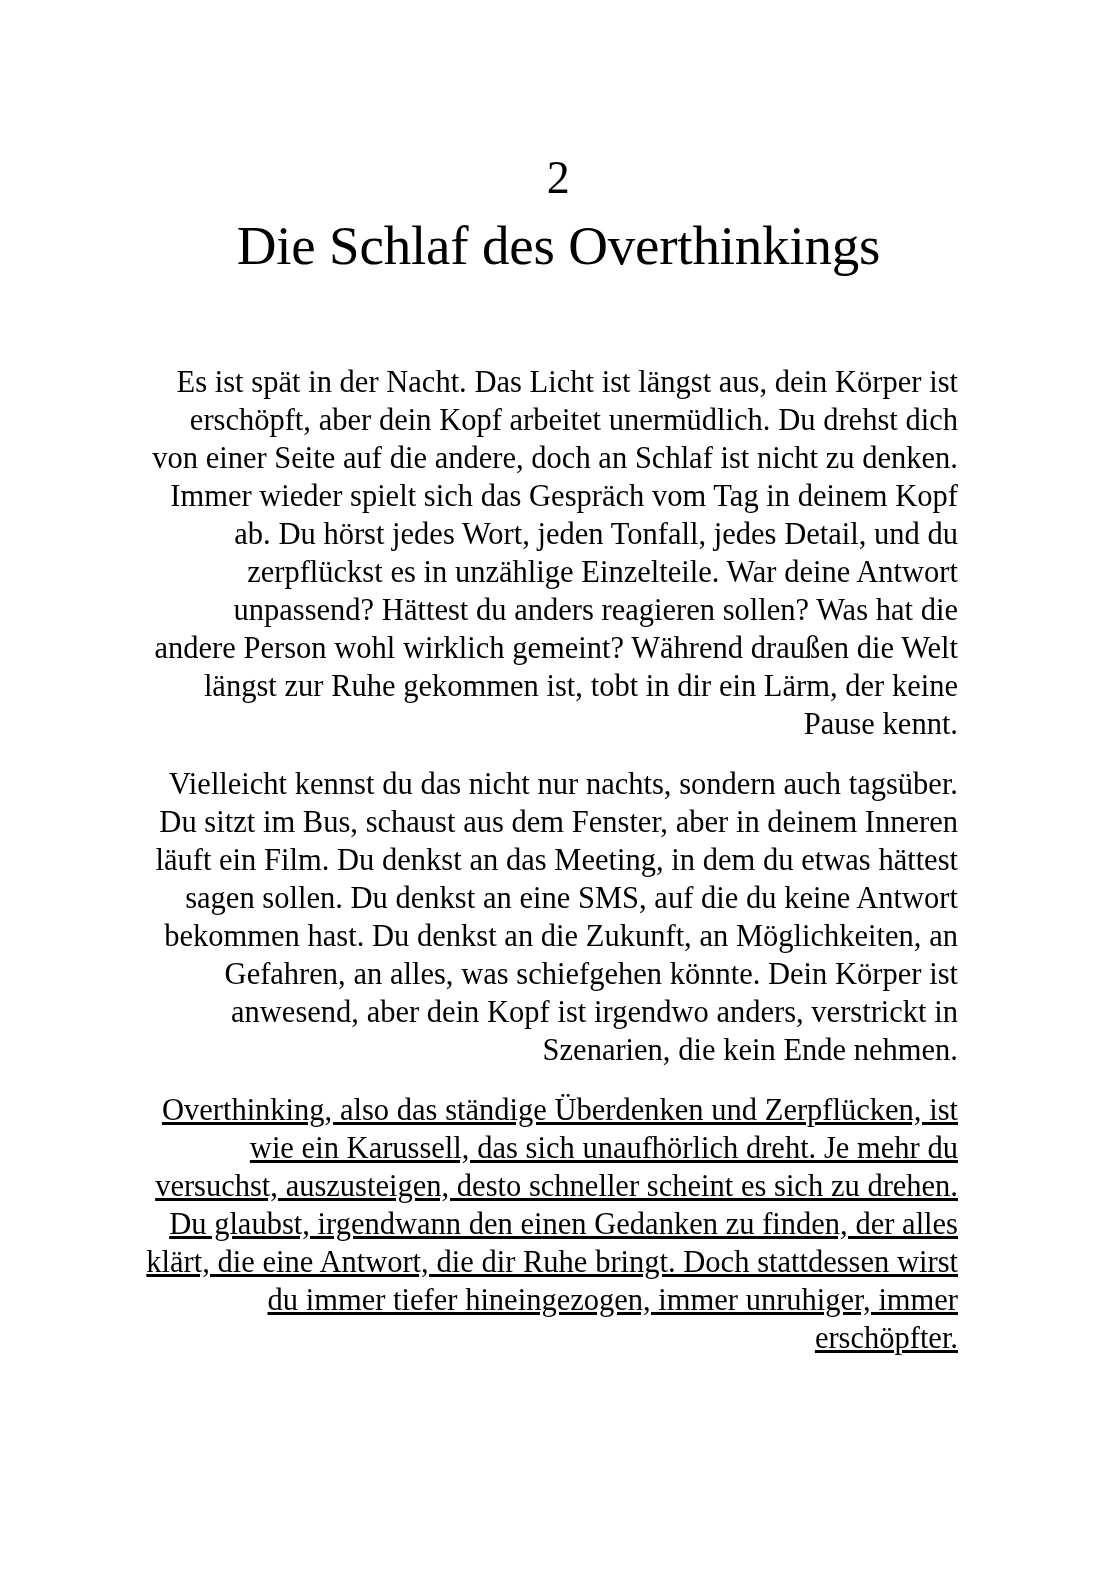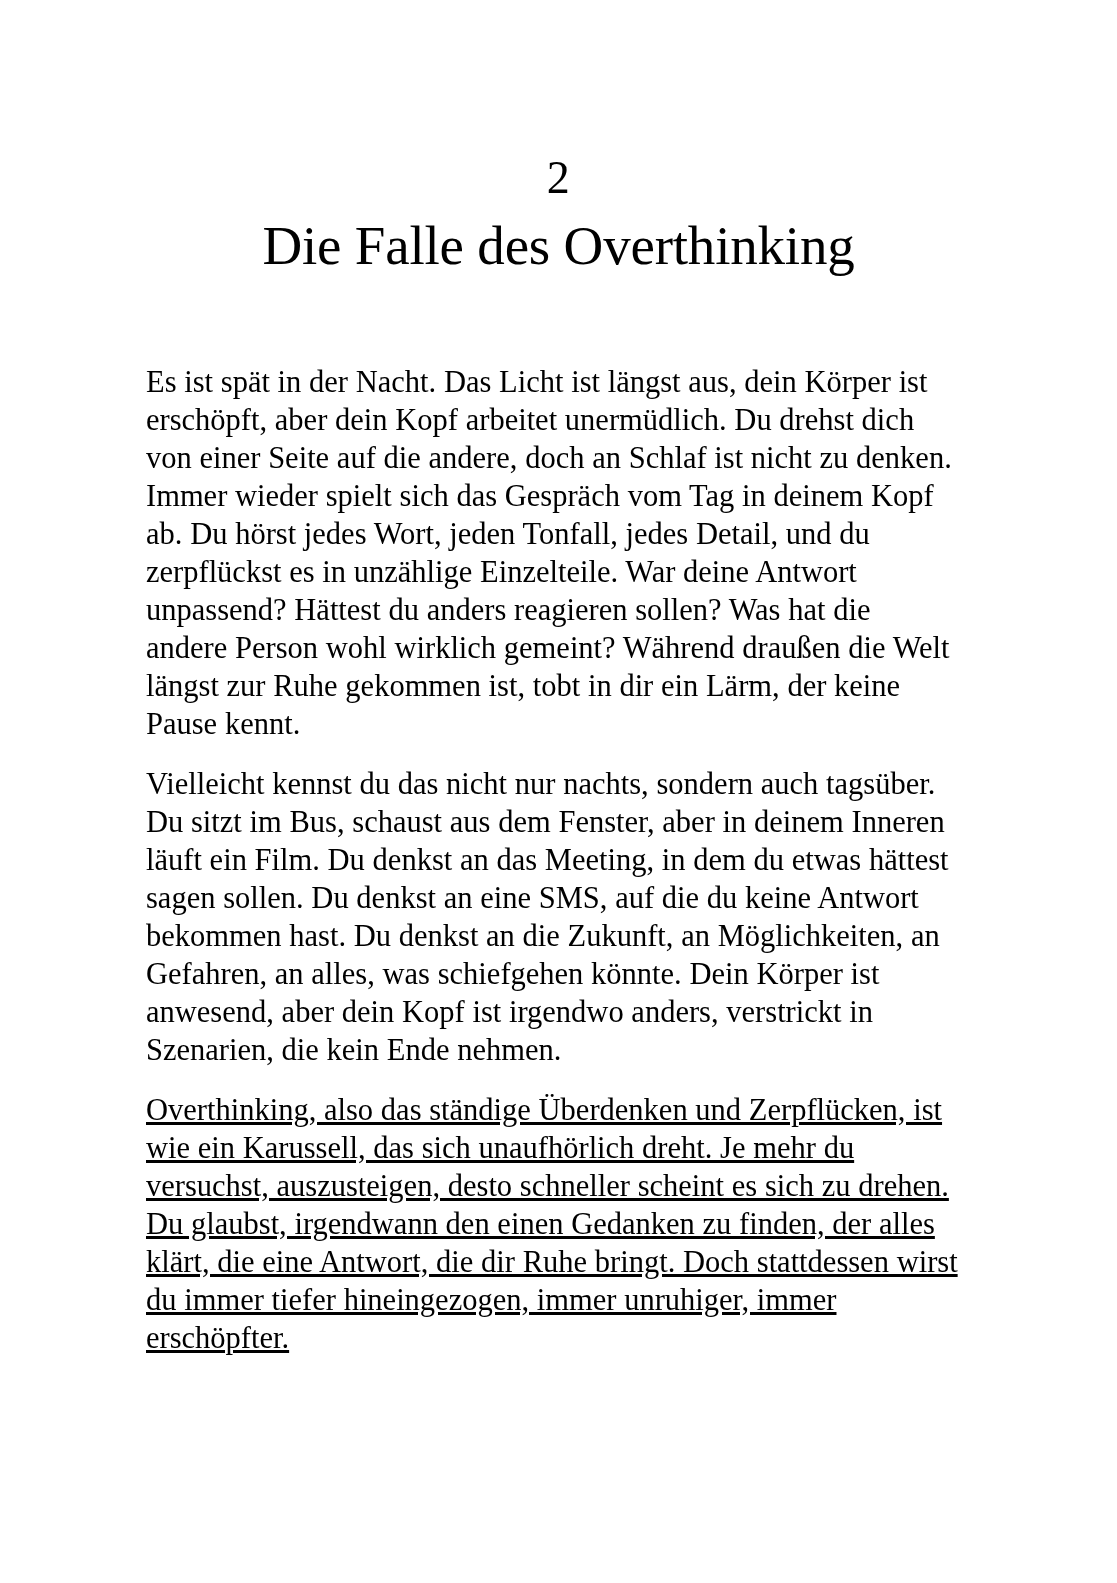--- a/index.html
+++ b/index.html
@@ -78,7 +78,7 @@
 
   <div class="chapter-header">
     <div class="chapter-number">2</div>
-    <h1 class="chapter-title">Die Falle des Overthinking</h1>
+    <h1 class="chapter-title">Die Schlaf des Overthinkings</h1>
   </div>
 
   <div class="body-block">

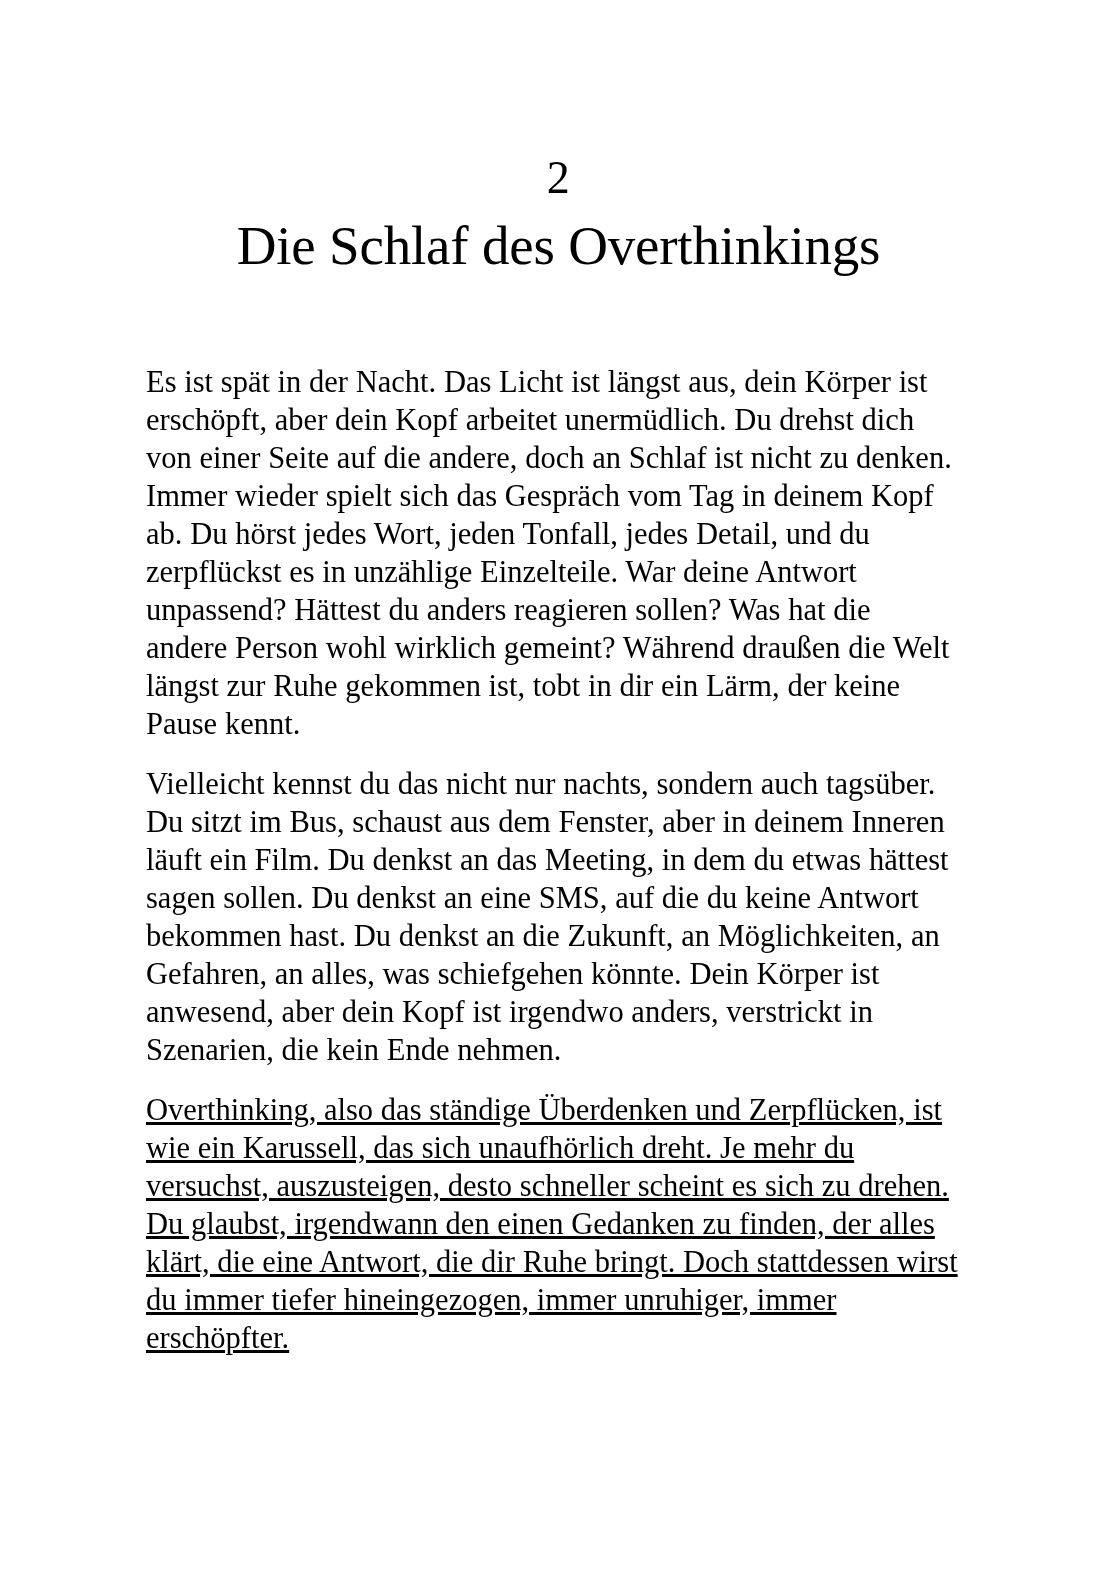--- a/index.html
+++ b/index.html
@@ -59,7 +59,7 @@
   .body-paragraph {
     font-size: 30.5px;
     line-height: 38px;
-    text-align: left;
+    text-align: right;
     margin: 0 0 22px 0;
     hyphens: none;
     word-spacing: 0.1px;

